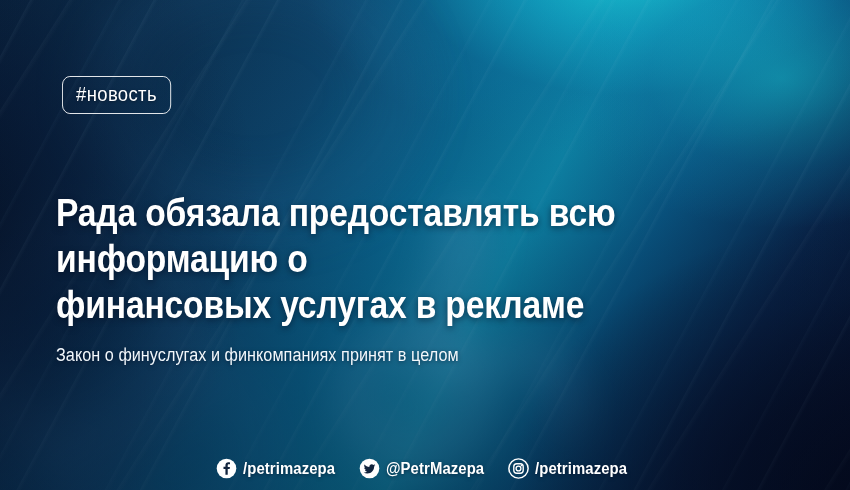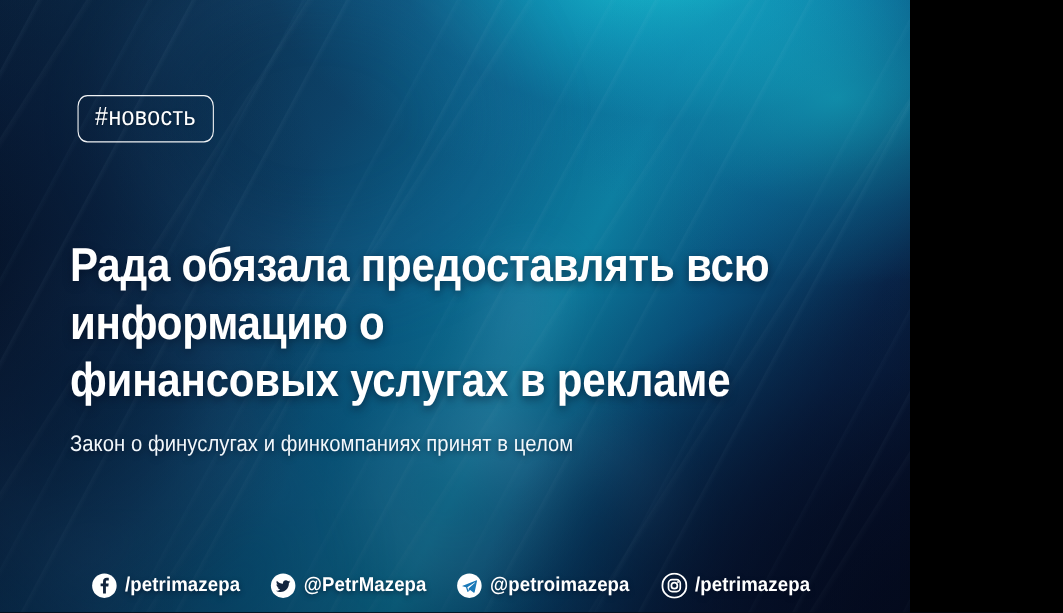--- a/index.html
+++ b/index.html
@@ -11,7 +11,7 @@
 
   .card {
     position: relative;
-    width: 728px;
+    width: 850px;
     height: 490px;
     overflow: hidden;
     font-family: "Liberation Sans", "DejaVu Sans", sans-serif;

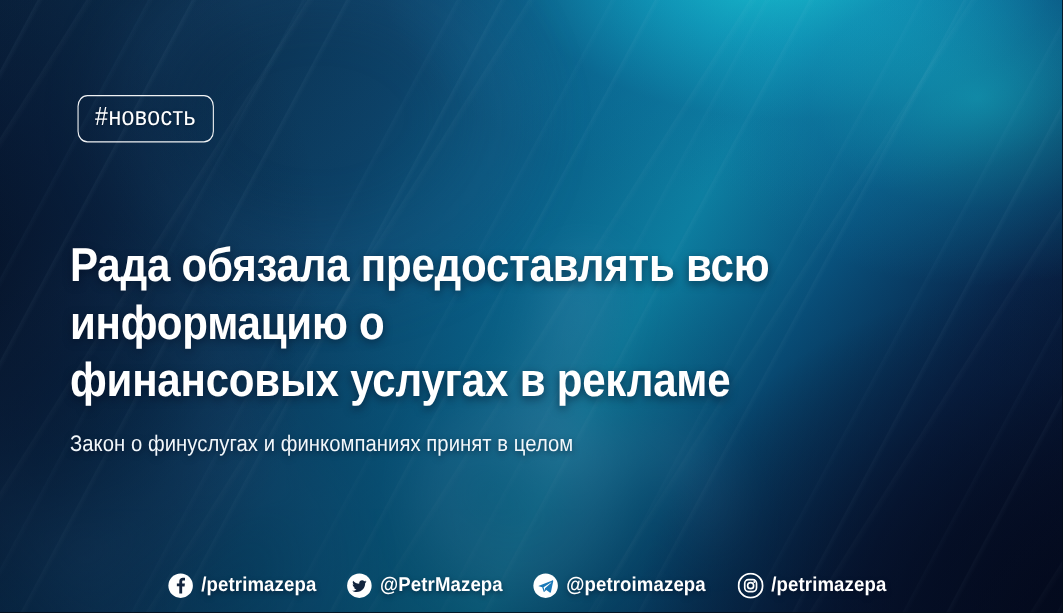--- a/index.html
+++ b/index.html
@@ -345,13 +345,6 @@
         <span class="social-handle">@PetrMazepa</span>
       </div>
 
-      <div class="social-item">
-        <svg class="social-icon" viewBox="0 0 24 24">
-          <circle cx="12" cy="12" r="11.2" fill="#ffffff"></circle>
-          <path d="M18.1 7.3L5.9 12.0c-0.52 0.2-0.5 0.5-0.08 0.62l3.06 0.95 1.17 3.6c0.14 0.39 0.07 0.55 0.48 0.55 0.31 0 0.45-0.14 0.62-0.31l1.49-1.45 3.1 2.29c0.57 0.32 0.98 0.15 1.12-0.53l2.03-9.56c0.21-0.83-0.32-1.21-0.86-0.96zm-8.0 6.13l6.7-4.23c0.33-0.2 0.64-0.09 0.39 0.13l-5.74 5.18-0.22 2.39z" fill="#1b79b8"></path>
-        </svg>
-        <span class="social-handle">@petroimazepa</span>
-      </div>
 
       <div class="social-item">
         <svg class="social-icon" viewBox="0 0 24 24">

